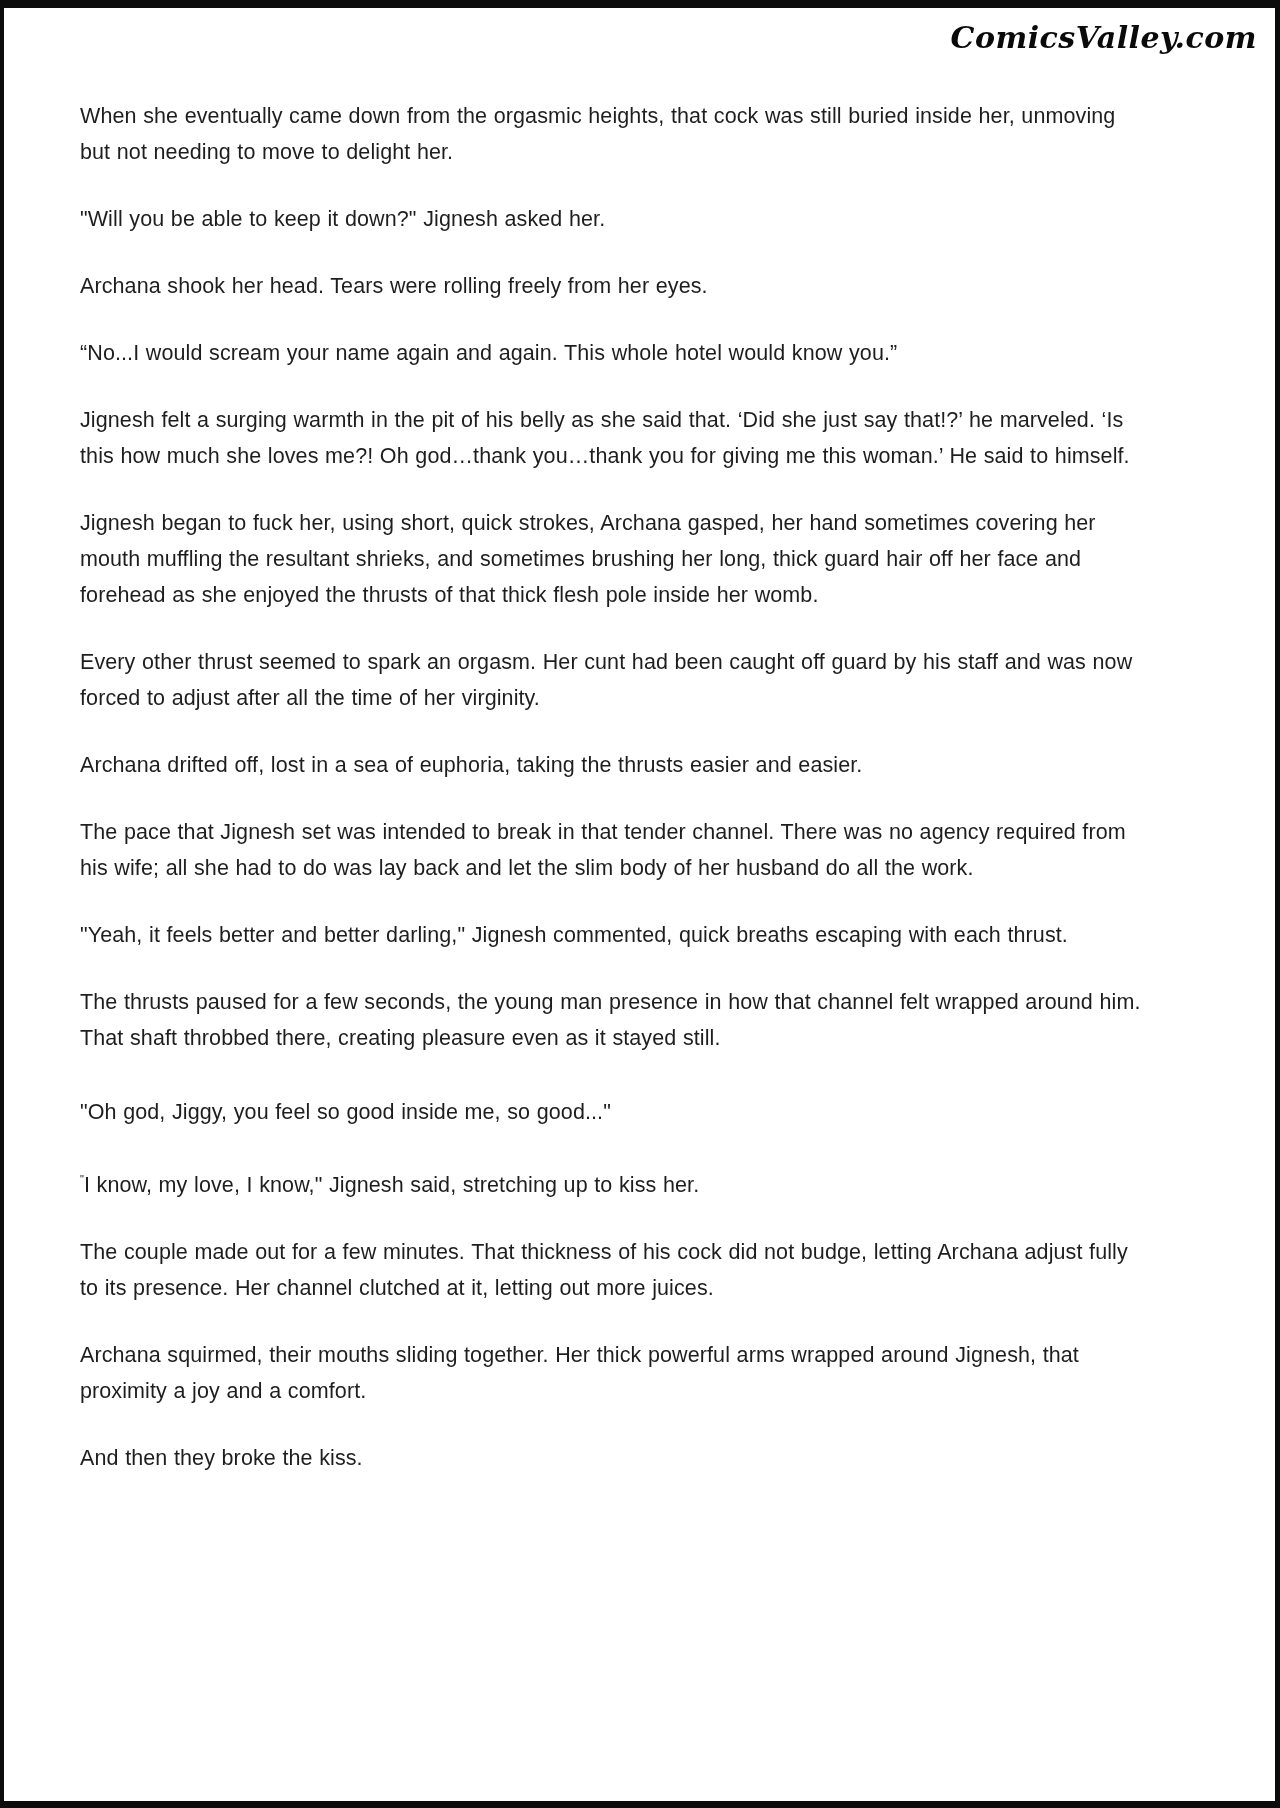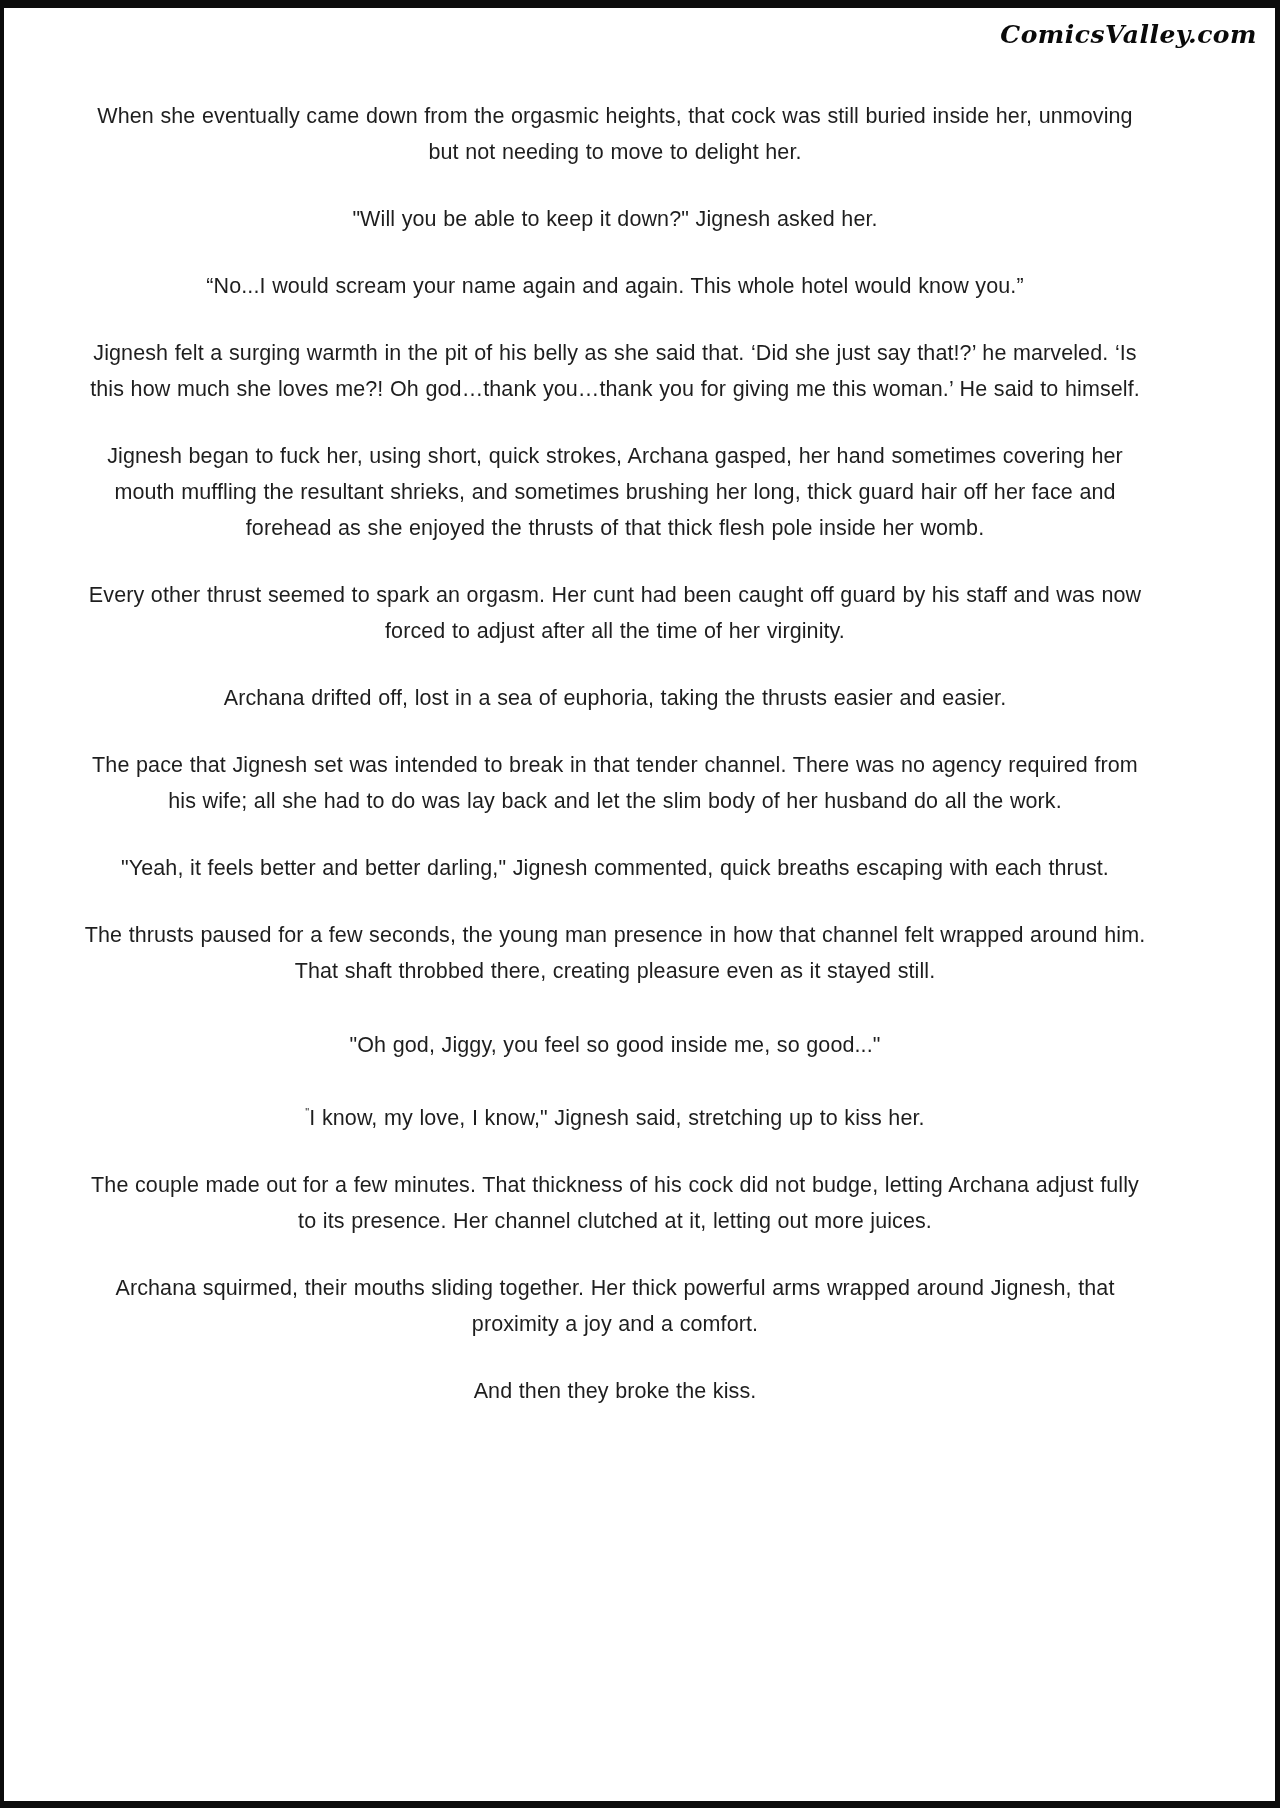--- a/index.html
+++ b/index.html
@@ -23,7 +23,7 @@
     font-family: "DejaVu Serif", "Liberation Serif", serif;
     font-weight: bold;
     font-style: italic;
-    font-size: 25px;
+    font-size: 30px;
     letter-spacing: 0.5px;
     color: #0a0a0a;
     white-space: nowrap;

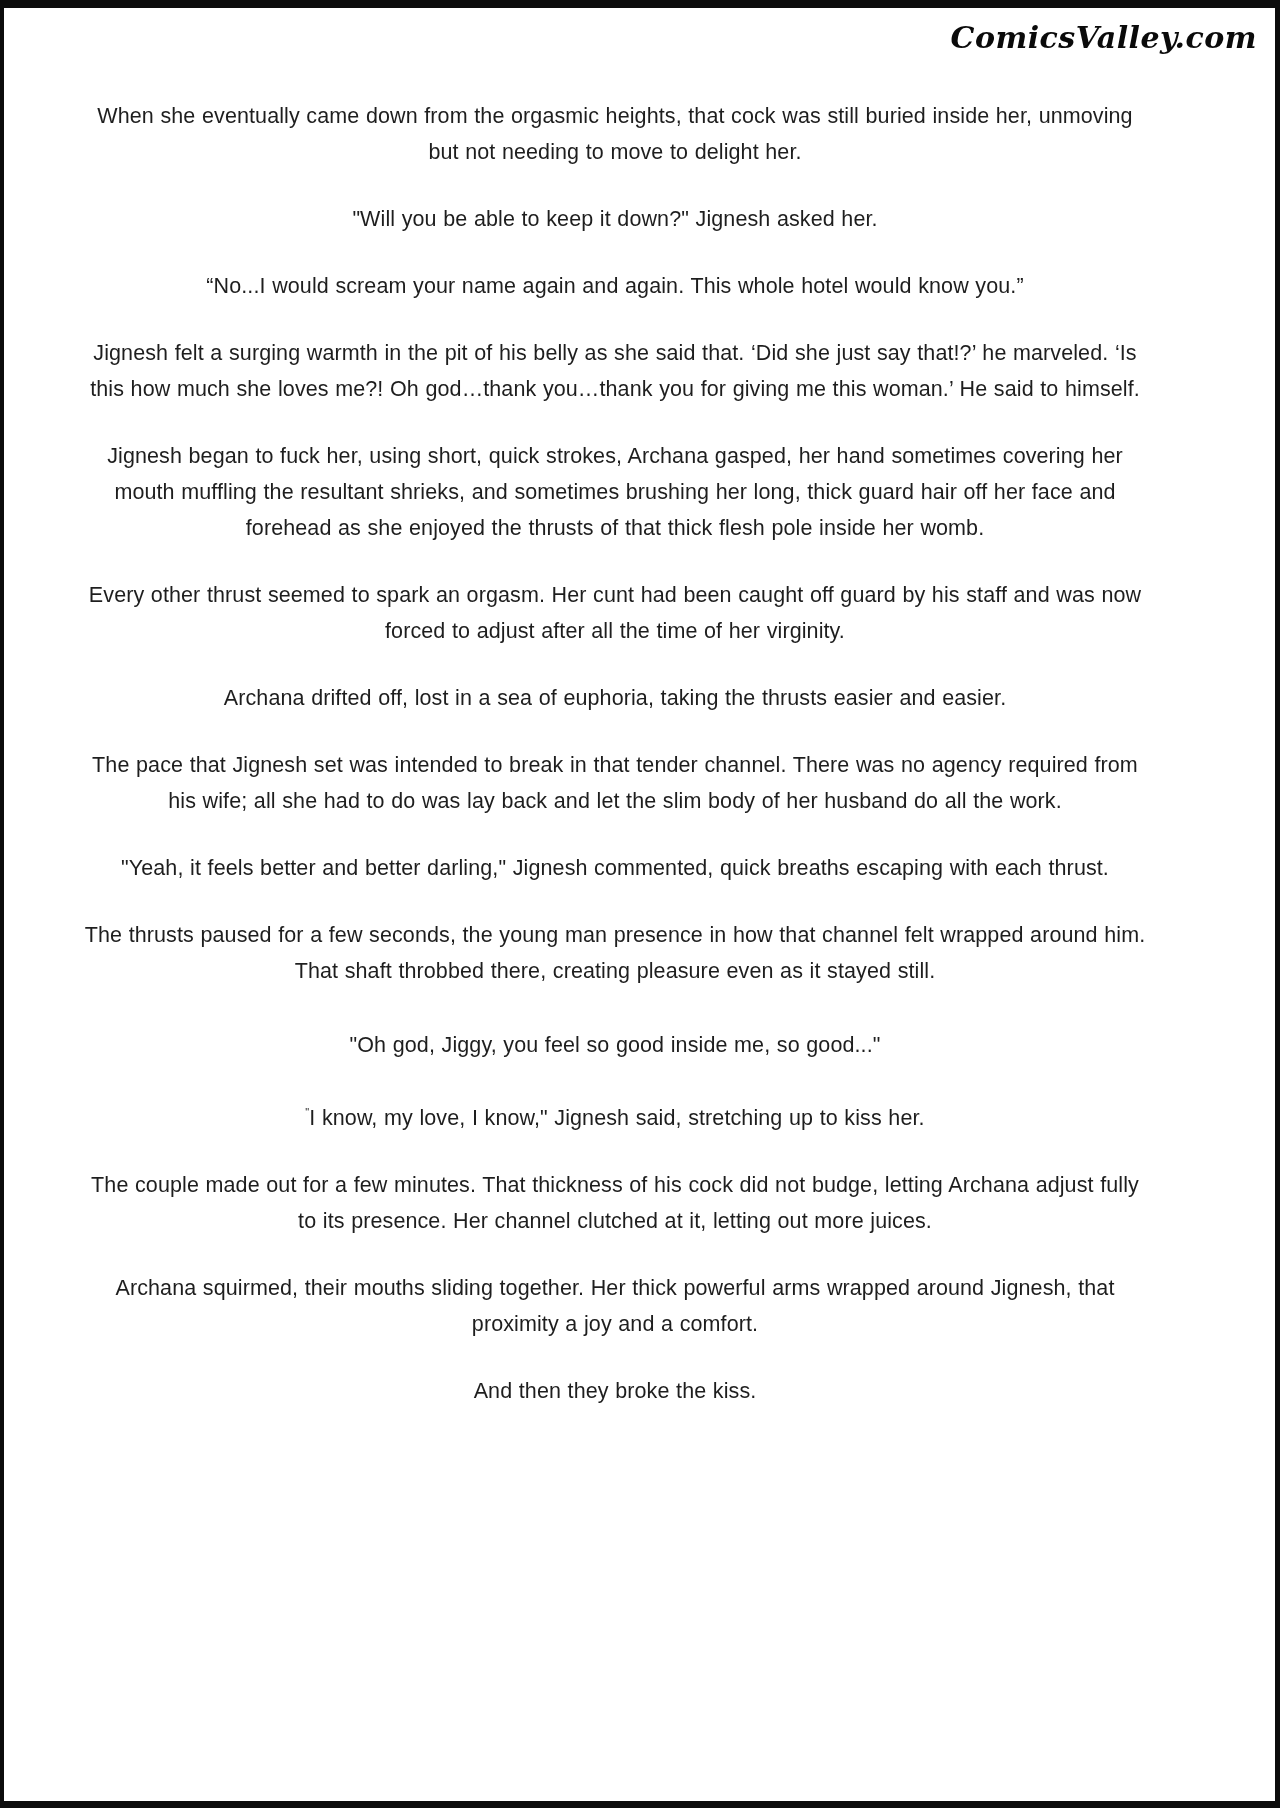--- a/index.html
+++ b/index.html
@@ -37,7 +37,7 @@
     line-height: 36px;
     letter-spacing: 0.1px;
     word-spacing: 0.5px;
-    text-align: center;
+    text-align: left;
   }
   .para.italic { }
   .para.gap-large { margin-top: 38px; }

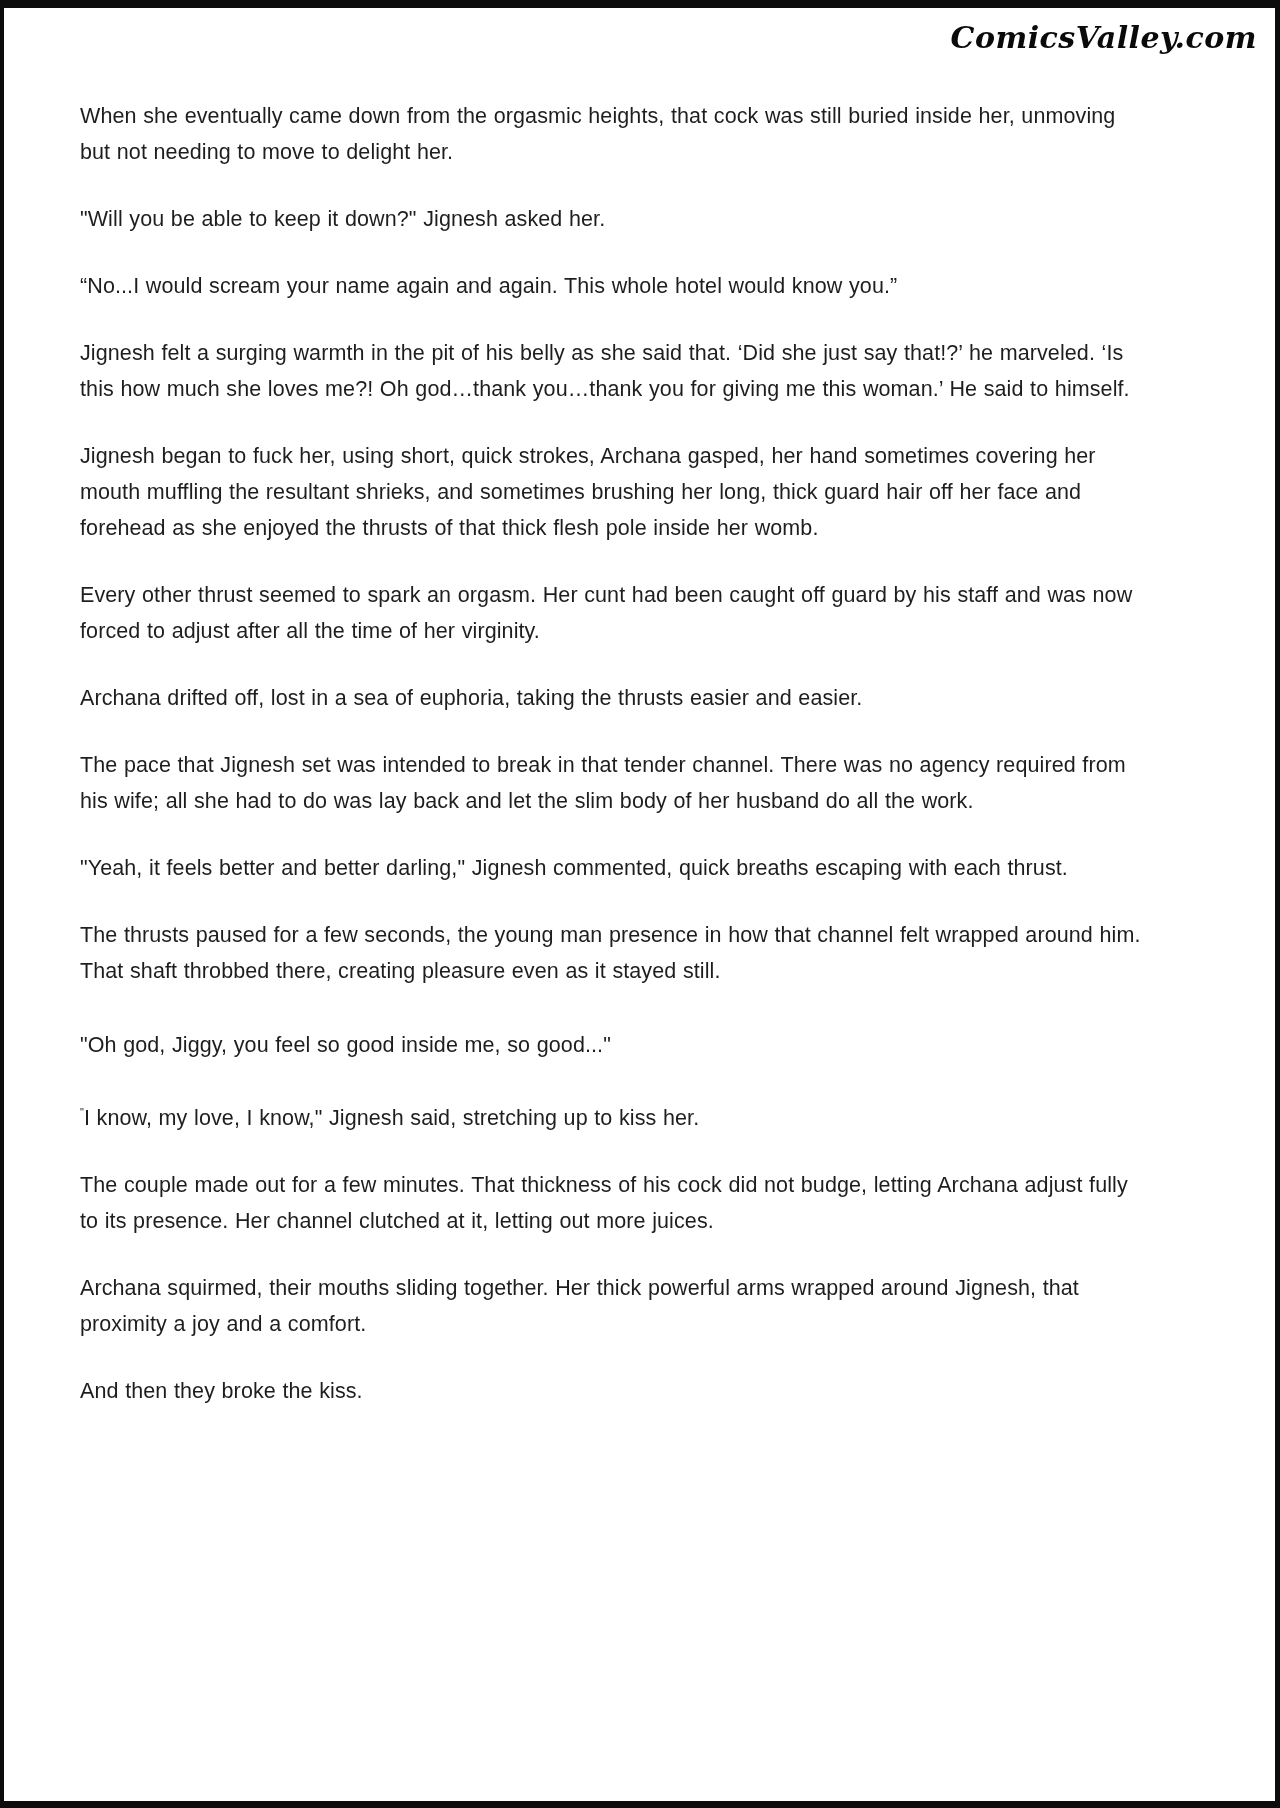--- a/index.html
+++ b/index.html
@@ -55,6 +55,7 @@
   <div class="content">
       <p class="para normal">When she eventually came down from the orgasmic heights, that cock was still buried inside her, unmoving but not needing to move to delight her.</p>
       <p class="para normal">"Will you be able to keep it down?" Jignesh asked her.</p>
+      <p class="para normal">Archana shook her head. Tears were rolling freely from her eyes.</p>
       <p class="para italic">“No...I would scream your name again and again. This whole hotel would know you.”</p>
       <p class="para normal">Jignesh felt a surging warmth in the pit of his belly as she said that. ‘Did she just say that!?’ he marveled. ‘Is this how much she loves me?! Oh god…thank you…thank you for giving me this woman.’ He said to himself.</p>
       <p class="para normal">Jignesh began to fuck her, using short, quick strokes, Archana gasped, her hand sometimes covering her mouth muffling the resultant shrieks, and sometimes brushing her long, thick guard hair off her face and forehead as she enjoyed the thrusts of that thick flesh pole inside her womb.</p>

